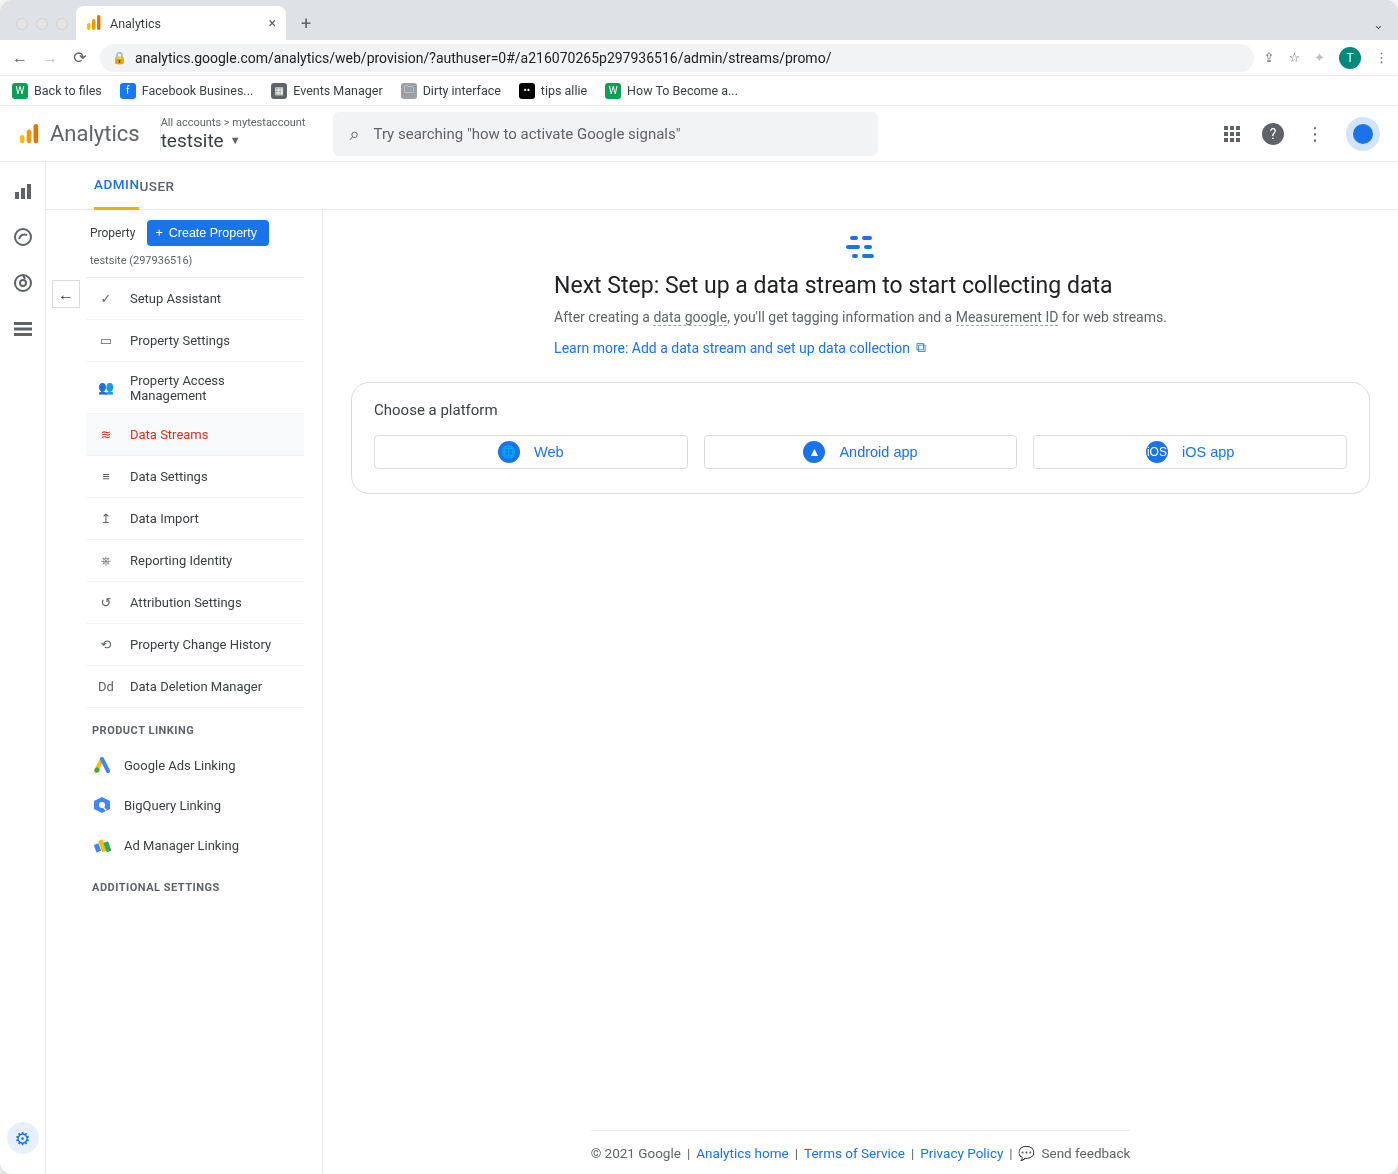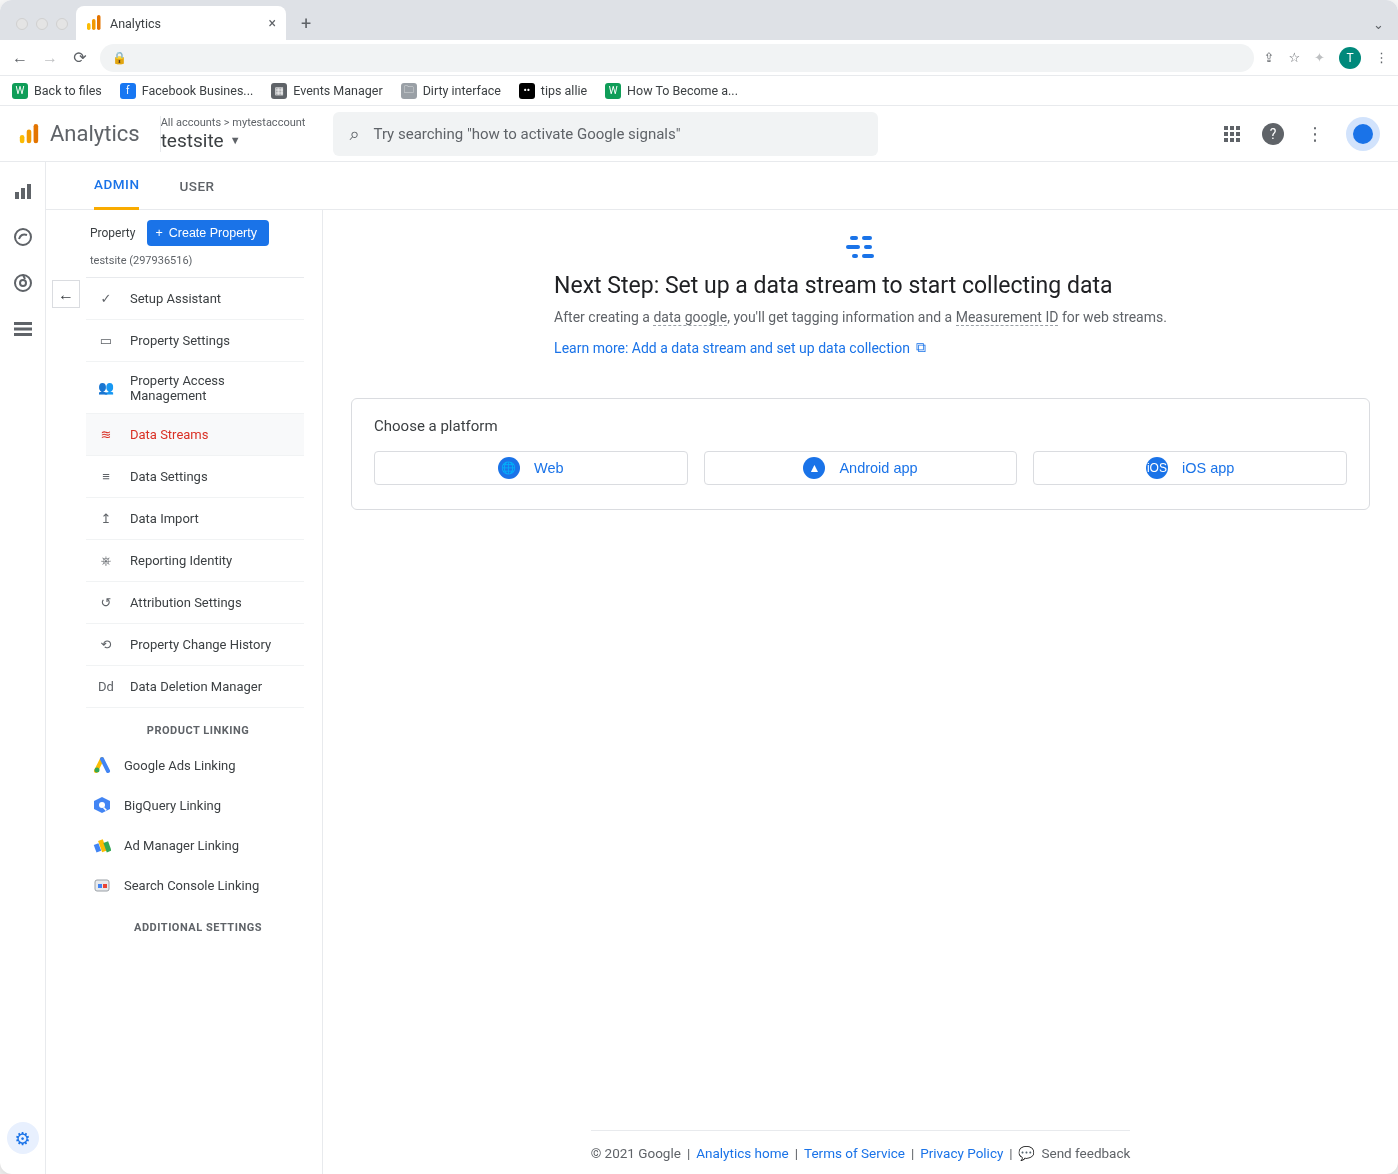--- a/index.html
+++ b/index.html
@@ -112,6 +112,7 @@
     <span class="ab-icon">⟳</span>
     <div class="urlbox">
       <span class="lock">🔒</span>
+      <span>analytics.google.com/analytics/web/provision/?authuser=0#/a216070265p297936516/admin/streams/promo/</span>
     </div>
     <div class="ab-right">
       <span>⇪</span>

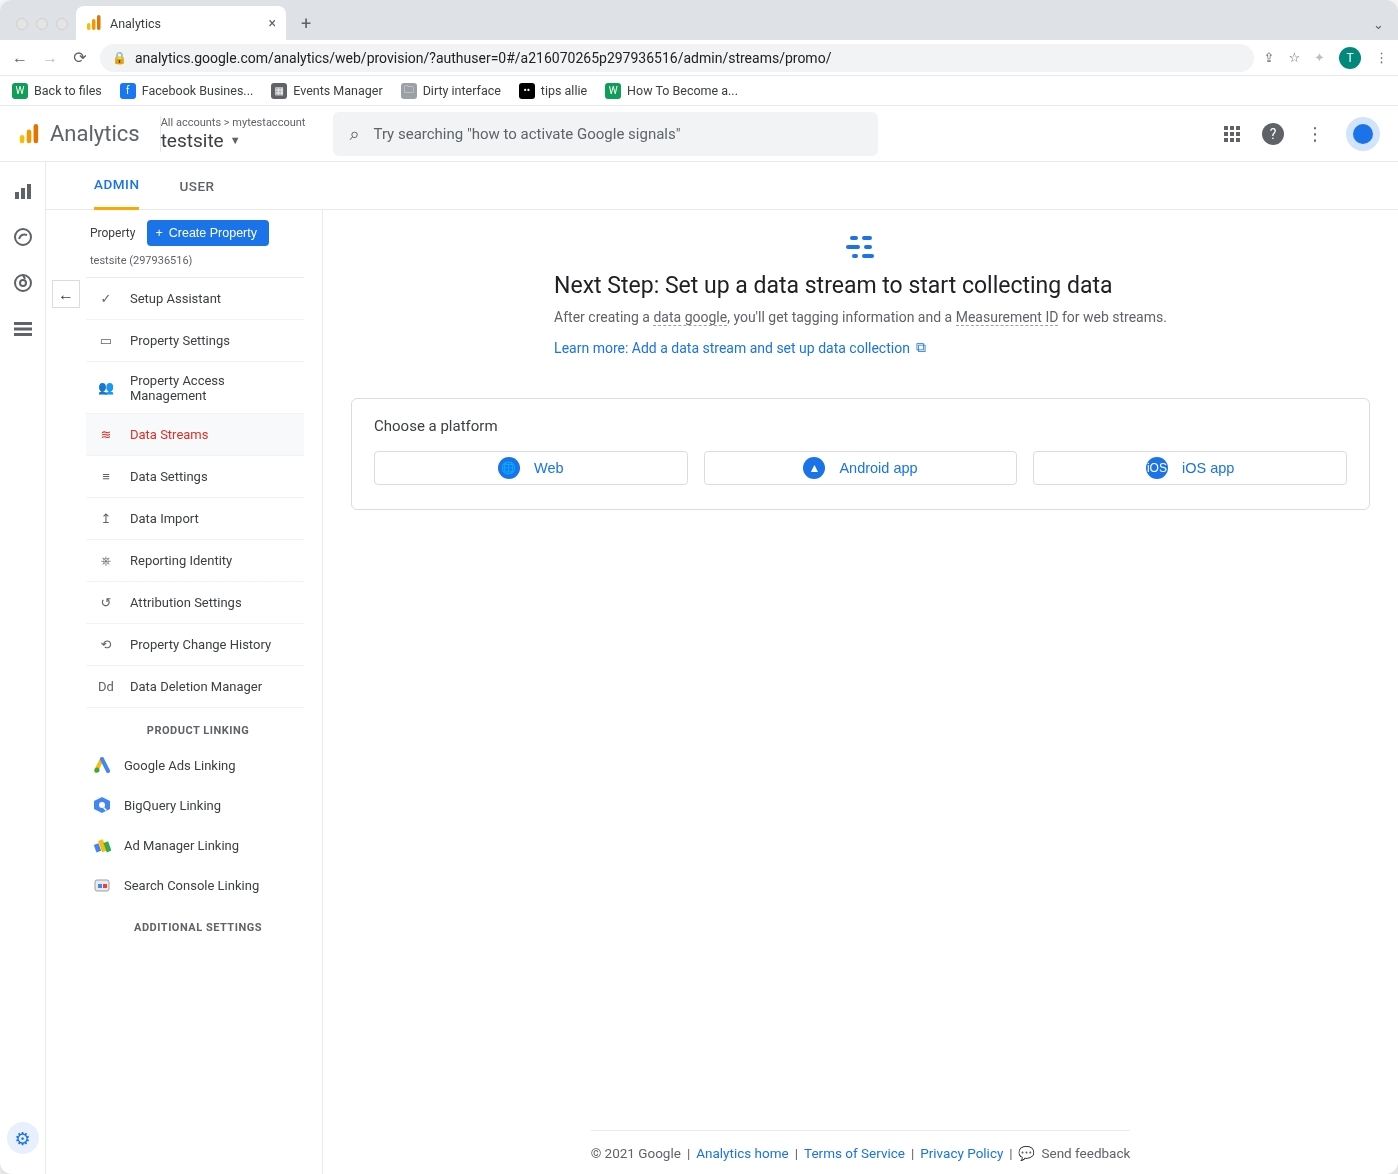--- a/index.html
+++ b/index.html
@@ -43,7 +43,7 @@
   .leftrail .ico { width:22px; height:22px; display:flex; align-items:center; justify-content:center;}
   .leftrail .gear { margin-top:auto; margin-bottom:20px; color:#1a73e8; background:#e8f0fe; width:32px; height:32px; border-radius:50%; display:flex; align-items:center; justify-content:center; font-size:18px;}
   .content { flex:1; display:flex; flex-direction:column;}
-  .tabs { height:48px; display:flex; align-items:center; padding-left:48px; gap:40px; border-bottom:1px solid #e8eaed; font-size:13.5px; font-weight:500; letter-spacing:0.5px;}
+  .tabs { height:48px; display:flex; align-items:center; padding-left:48px; border-bottom:1px solid #e8eaed; font-size:13.5px; font-weight:500; letter-spacing:0.5px;}
   .tabs .tab-admin{ color:#1a73e8; border-bottom:3px solid #f9ab00; height:48px; display:flex; align-items:center;}
   .tabs .tab-user{ color:#5f6368;}
   .admin-body { flex:1; display:flex; position:relative; overflow:hidden;}

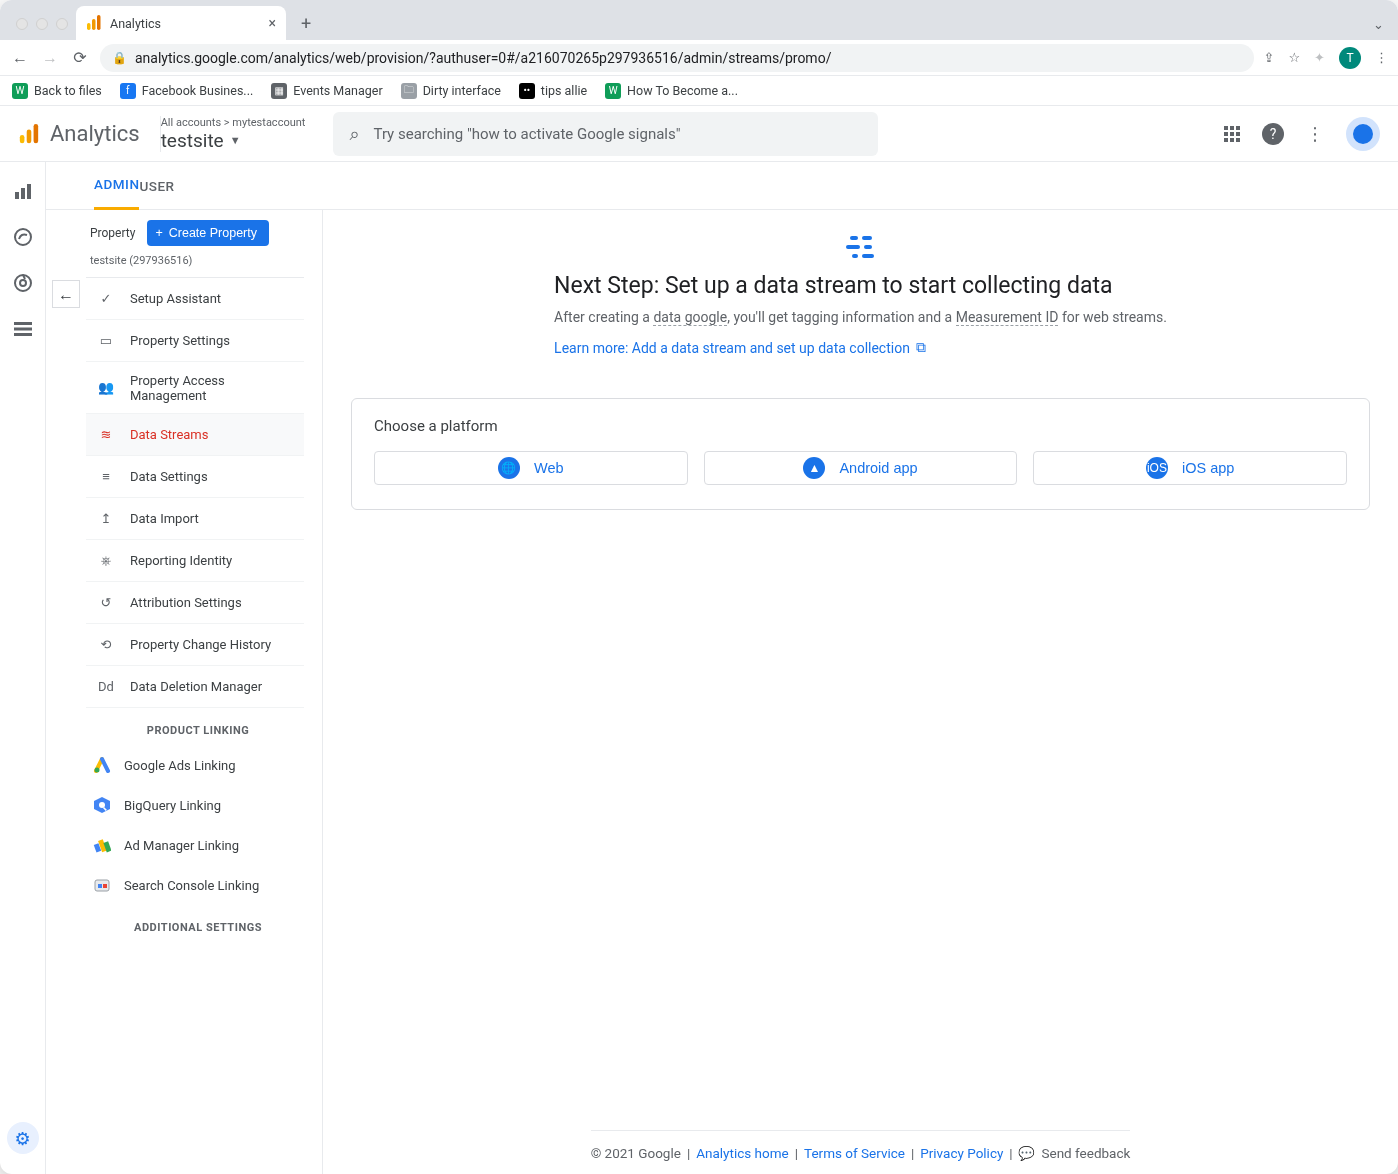--- a/index.html
+++ b/index.html
@@ -71,7 +71,7 @@
   .hero p { font-size:14px; color:#5f6368;}
   .hero .dotted { border-bottom:1px dashed #9aa0a6;}
   .learn { color:#1a73e8; font-size:14px; display:inline-flex; align-items:center; gap:6px; margin-top:14px; cursor:pointer;}
-  .platform-card { width:100%; border:1px solid #dadce0; border-radius:6px; margin-top:42px; padding:18px 22px 24px;}
+  .platform-card { width:100%; border:1px solid #dadce0; border-radius:18px; margin-top:26px; padding:18px 22px 24px;}
   .platform-card h3{ font-size:15px; font-weight:400; color:#3c4043; margin-bottom:16px;}
   .platforms { display:flex; gap:16px;}
   .pbtn { flex:1; height:34px; border:1px solid #dadce0; border-radius:4px; background:#fff; display:flex; align-items:center; justify-content:center; gap:14px; color:#1a73e8; font-size:14.5px; cursor:pointer;}

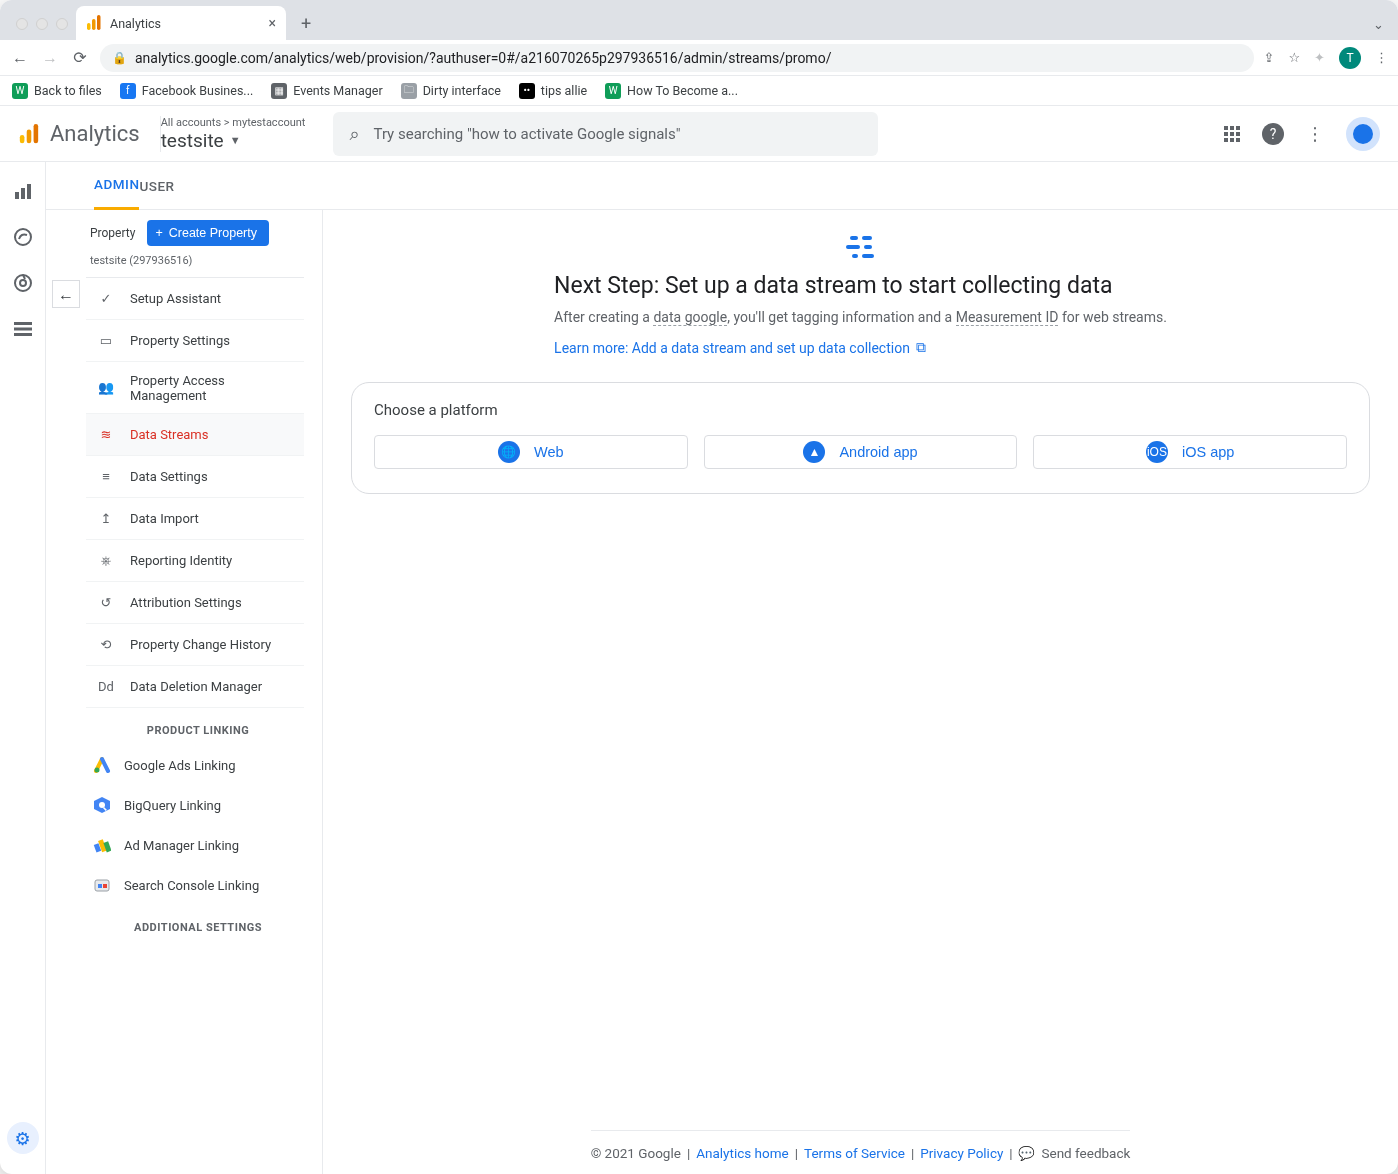--- a/index.html
+++ b/index.html
@@ -60,7 +60,7 @@
   .nav-item.active { color:#d93025; background:#f8f9fa;}
   .nav-item .nico { width:20px; color:#5f6368; display:flex; justify-content:center;}
   .nav-item.active .nico{ color:#d93025;}
-  .nav-section { font-size:11px; font-weight:700; color:#5f6368; letter-spacing:0.5px; padding:16px 0 8px 6px;text-align:center;}
+  .nav-section { font-size:11px; font-weight:700; color:#5f6368; letter-spacing:0.5px; padding:16px 0 8px 6px;}
   .plink { display:flex; align-items:center; gap:12px; height:40px; padding-left:6px; font-size:13px; color:#3c4043; cursor:pointer;}
   .plink .pico{width:20px; display:flex; justify-content:center;}
   

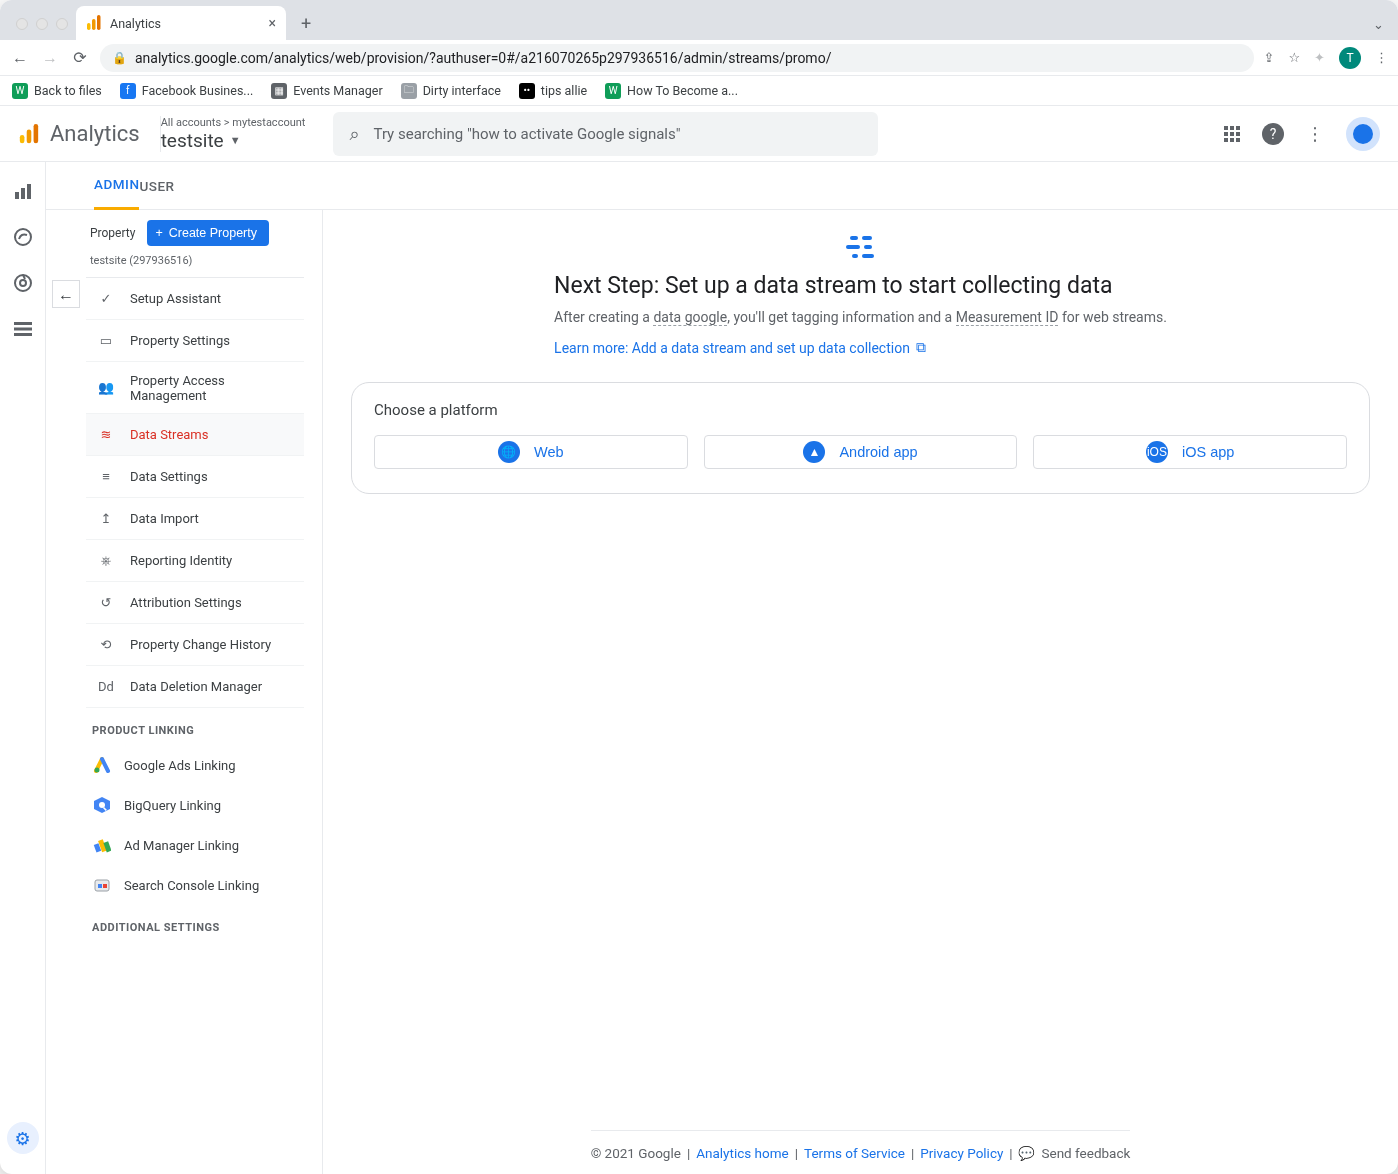--- a/index.html
+++ b/index.html
@@ -318,16 +318,6 @@
                   </span>
                   <span>Ad Manager Linking</span>
                 </div>
-                <div class="plink">
-                  <span class="pico">
-                    <svg width="18" height="18">
-                      <rect x="2" y="4" width="14" height="11" rx="2" fill="#e8eaed" stroke="#9aa0a6"></rect>
-                      <rect x="5" y="8" width="4" height="4" fill="#4285f4"></rect>
-                      <rect x="10" y="8" width="4" height="4" fill="#ea4335"></rect>
-                    </svg>
-                  </span>
-                  <span>Search Console Linking</span>
-                </div>
               </div>
             <div class="nav-section">ADDITIONAL SETTINGS</div>
             <div style="height:40px"></div>

